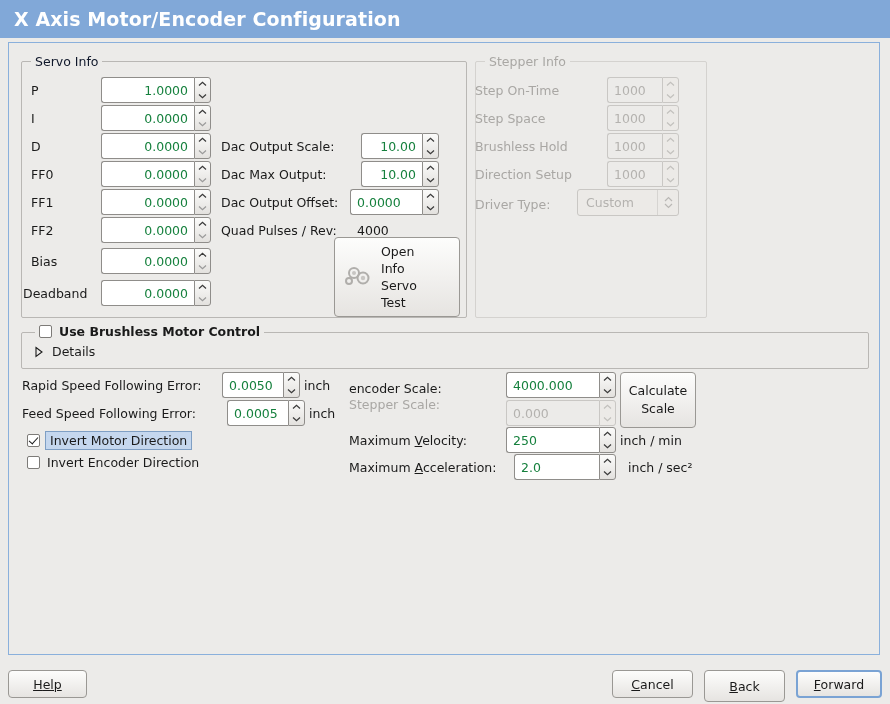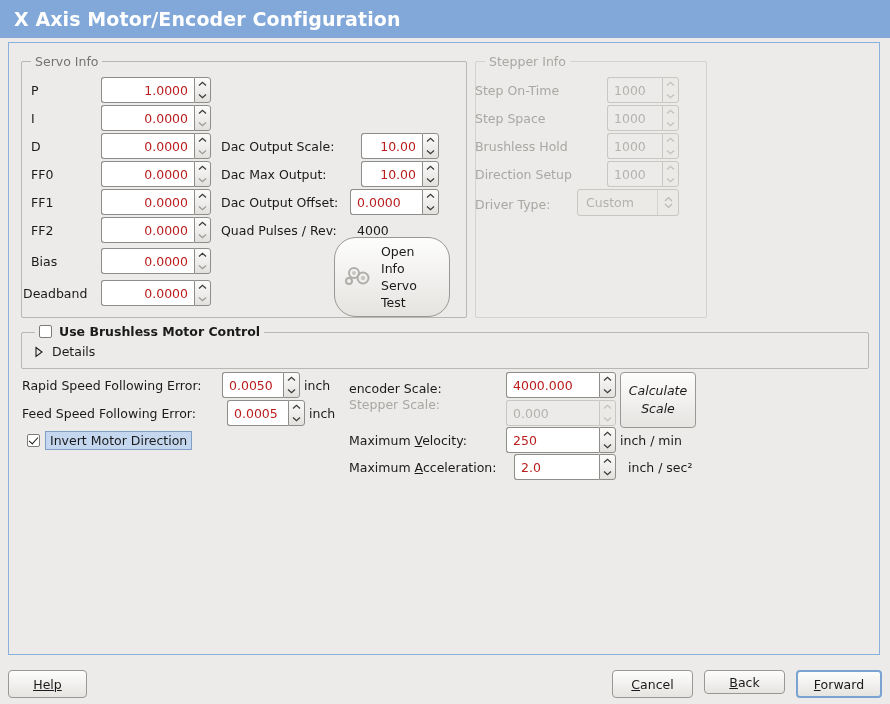--- a/index.html
+++ b/index.html
@@ -43,7 +43,7 @@
   .group > .legend {
     position: absolute; top: -8px; left: 9px;
     background: #ecebe9; padding: 0 4px;
-    font-size: 12.5px; color: #737373;
+    font-size: 12.5px; color: #0f172a;
   }
   .group.disabled > .legend { color: #a9a7a4; }
 

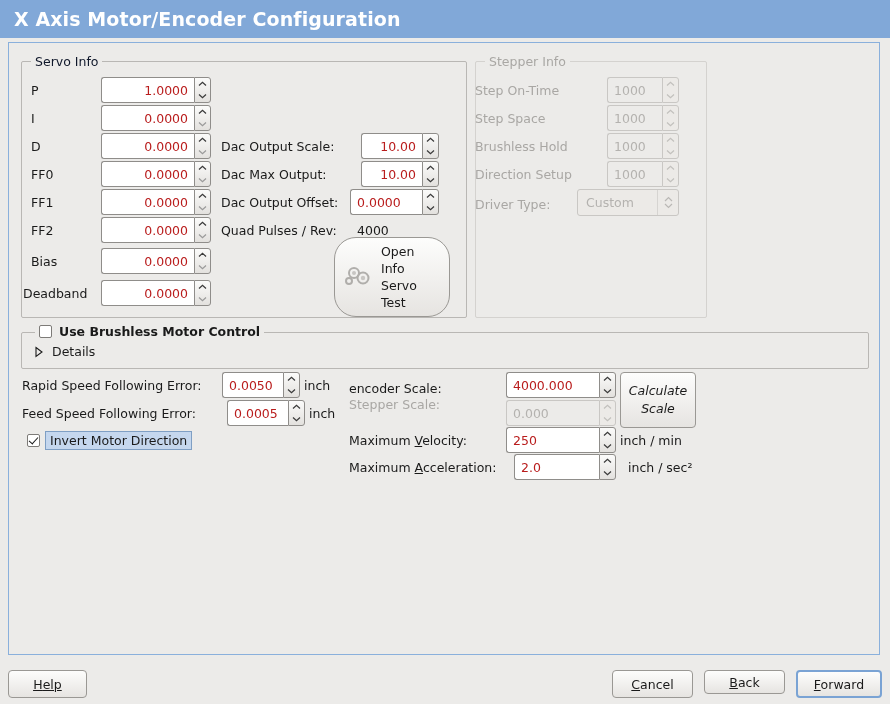--- a/index.html
+++ b/index.html
@@ -62,7 +62,7 @@
     border-radius: 3px 0 0 3px;
     display: flex; align-items: center;
     padding: 0 6px;
-    font-size: 12.5px; color: #b91c1c;
+    font-size: 12.5px; color: #15803d;
     box-sizing: border-box;
     overflow: hidden;
   }

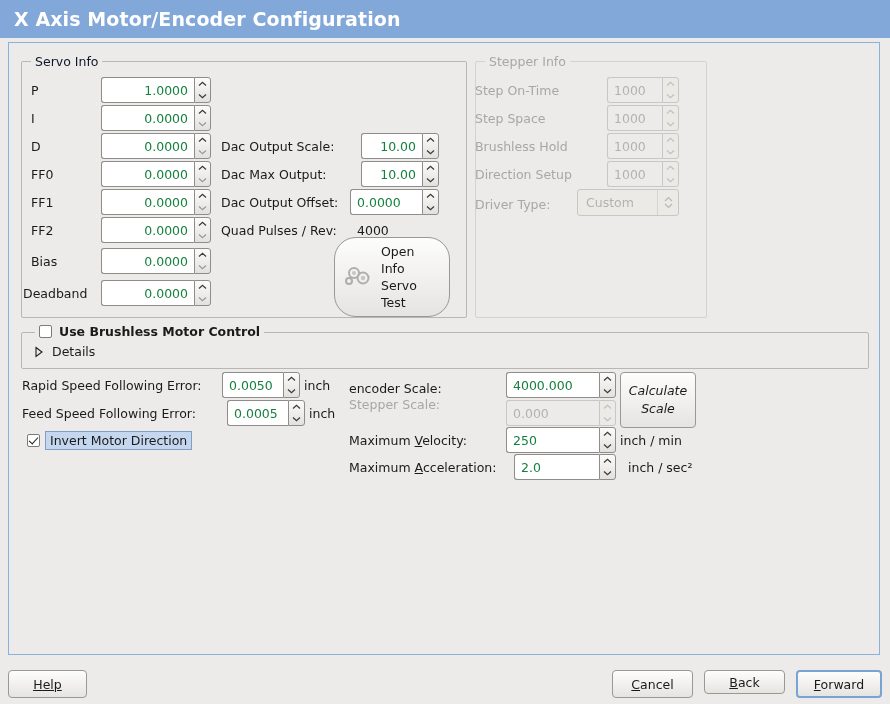--- a/index.html
+++ b/index.html
@@ -352,7 +352,7 @@
       </div>
     </div>
 
-    <div class="btn" style="left:325px; top:194px; width:116px; height:80px; justify-content:flex-start;border-radius:22px;">
+    <div class="btn" style="left:325px; top:194px; width:126px; height:80px; justify-content:flex-start;">
       <span class="gear" style="margin-left:8px;">
         <svg width="30" height="26" viewBox="0 0 30 26">
           <g fill="none" stroke="#b0aeab" stroke-width="2">

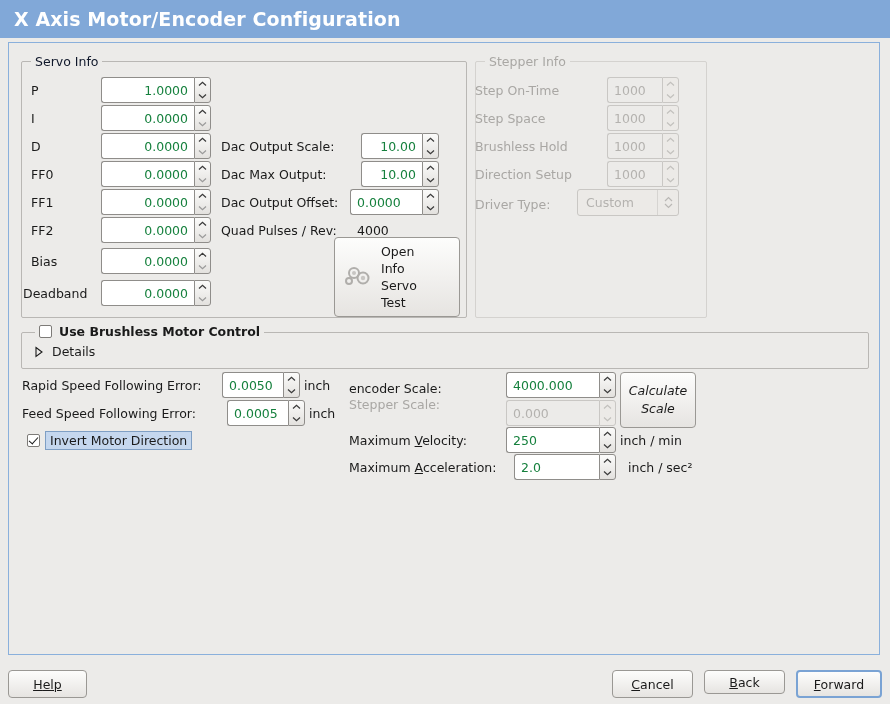--- a/index.html
+++ b/index.html
@@ -547,7 +547,7 @@
       </div>
     </div>
 
-    <div class="btn" style="left:611px; top:329px; width:76px; height:56px;font-style:italic;">
+    <div class="btn" style="left:611px; top:329px; width:76px; height:56px;">
       <span style="line-height:18px;">
         <span>Calculate</span><br>
         <span>Scale</span>

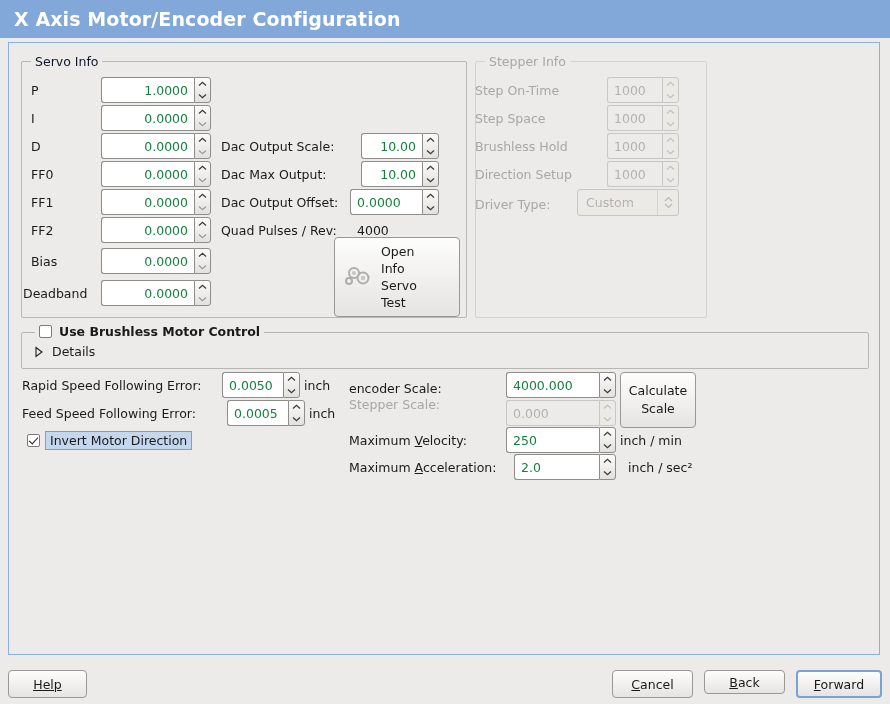--- a/index.html
+++ b/index.html
@@ -511,6 +511,10 @@
       <span class="box checked"></span>
       <span class="cbtext sel">Invert Motor Direction</span>
     </div>
+    <div class="cb" style="left:18px; top:412px;">
+      <span class="box"></span>
+      <span class="cbtext">Invert Encoder Direction</span>
+    </div>
 
 
     <span class="lbl" style="left:340px; top:338px;">encoder Scale:</span>

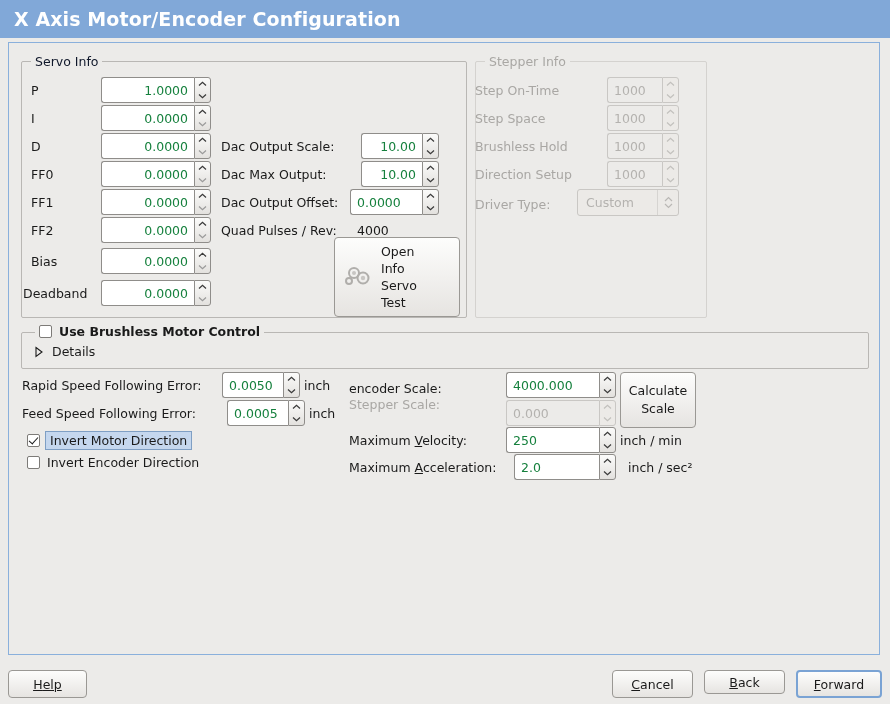--- a/index.html
+++ b/index.html
@@ -603,7 +603,7 @@
     <div class="btn" style="left:612px; top:10px; width:81px; height:28px;">
       <span><span class="u">C</span><span>ancel</span></span>
     </div>
-    <div class="btn" style="left:704px; top:10px; width:81px; height:24px;">
+    <div class="btn" style="left:704px; top:10px; width:81px; height:32px;">
       <span><span class="u">B</span><span>ack</span></span>
     </div>
     <div class="btn focus" style="left:796px; top:10px; width:86px; height:28px;">

